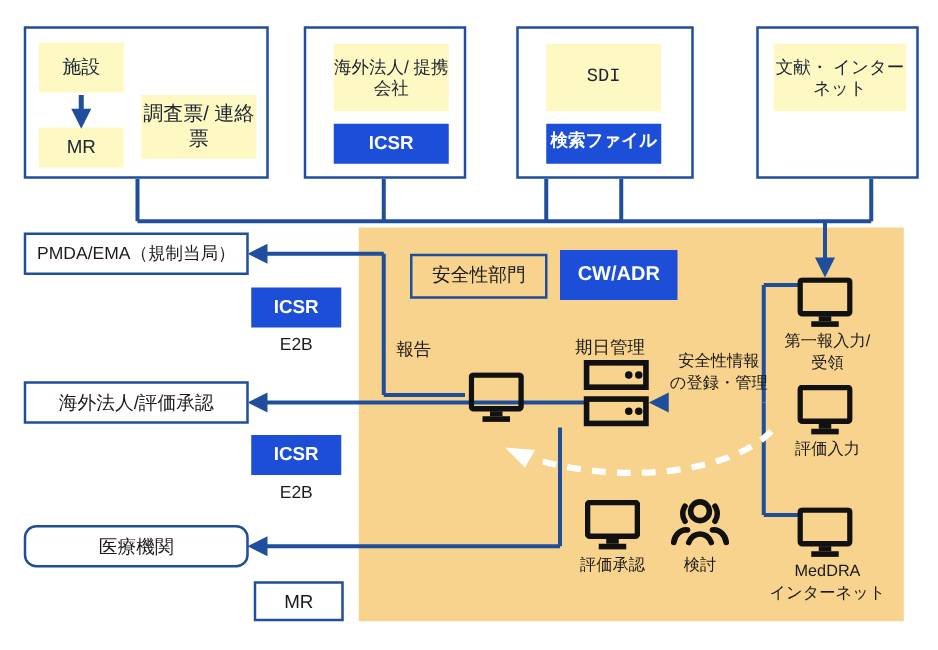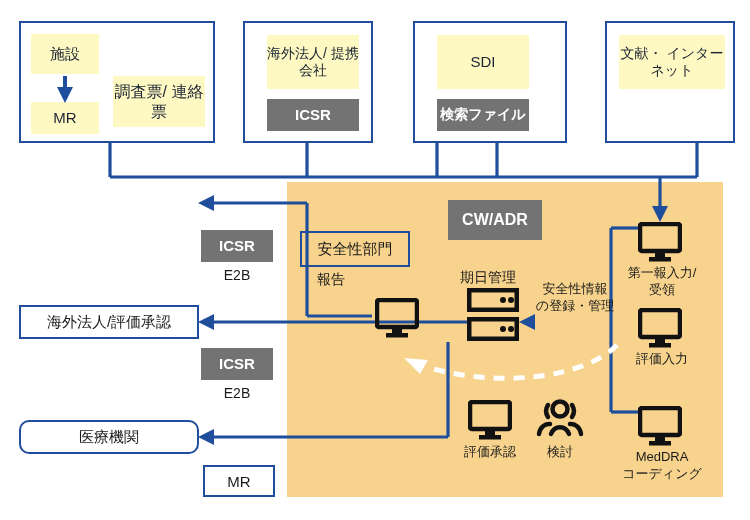--- a/index.html
+++ b/index.html
@@ -89,7 +89,7 @@
     <div class="abs chip chip-dark" style="left:22px;top:76px;width:92px;height:32px;font-size:15px;">ICSR</div>
   </div>
 
-  <div class="abs srcbox" style="left:413px;top:21px;width:154px;height:122px;">
+  <div class="abs srcbox" style="left:413px;top:21px;width:142px;height:122px;font-family:Liberation Mono, monospace;">
     <div class="abs chip chip-light" style="left:22px;top:12px;width:92px;height:54px;font-size:15px;">SDI</div>
     <div class="abs chip chip-dark" style="left:22px;top:76px;width:92px;height:32px;font-size:14px;">検索ファイル</div>
   </div>

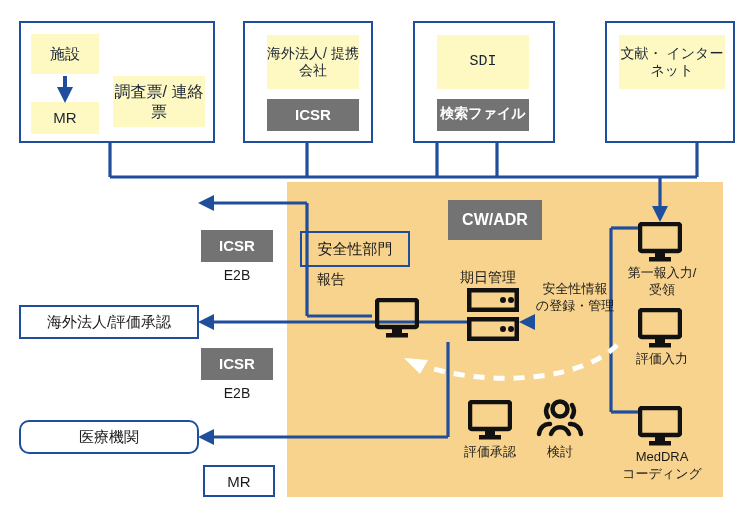--- a/index.html
+++ b/index.html
@@ -11,7 +11,7 @@
   .chip{display:flex;align-items:center;justify-content:center;text-align:center;
         line-height:1.25;}
   .chip-light{background:#fef9c3;color:#1a2433;}
-  .chip-dark{background:#737373;color:#fff;font-weight:700;}
+  .chip-dark{background:#1d4ed8;color:#fff;font-weight:700;}
   .chip-outline{background:transparent;border:2px solid #1F4E9C;color:#1a1a1a;}
   .plainbox{border:2px solid #1F4E9C;background:#fff;display:flex;align-items:center;
             justify-content:center;text-align:center;}

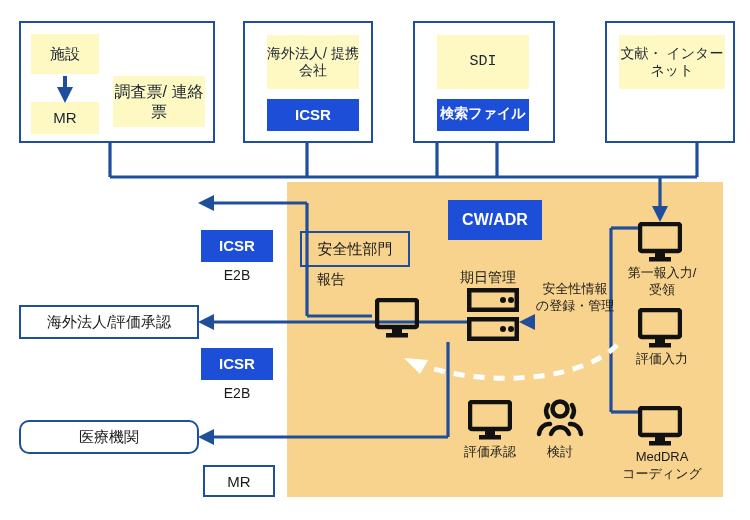--- a/index.html
+++ b/index.html
@@ -99,6 +99,9 @@
 インターネット</div>
   </div>
 
+  <div class="abs plainbox" style="left:19px;top:186px;width:180px;height:34px;font-size:14px;">
+    <span>PMDA/EMA（規制当局）</span>
+  </div>
 
   <div class="abs plainbox" style="left:19px;top:305px;width:180px;height:34px;font-size:15px;">
     <span>海外法人/評価承認</span>

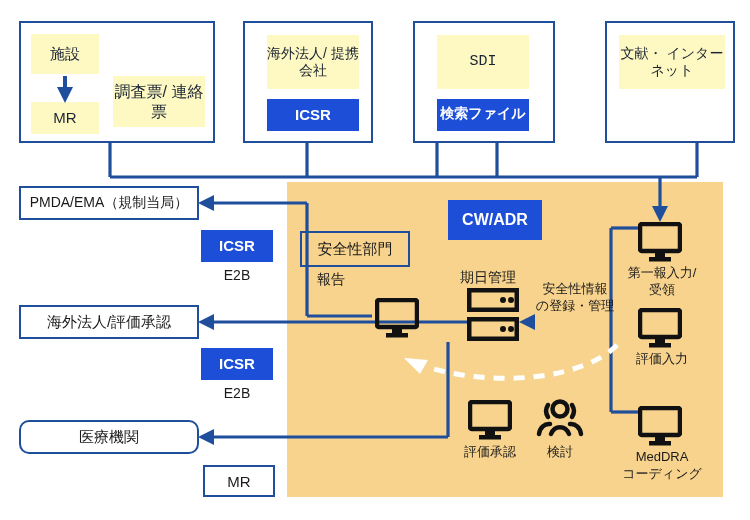--- a/index.html
+++ b/index.html
@@ -121,7 +121,7 @@
     <span>MR</span>
   </div>
 
-  <div class="abs chip chip-outline" style="left:300px;top:203px;width:110px;height:36px;font-size:15px;margin-top:28px;">安全性部門</div>
+  <div class="abs chip chip-outline" style="left:328px;top:203px;width:110px;height:36px;font-size:15px;">安全性部門</div>
 
   <div class="abs chip chip-dark" style="left:448px;top:200px;width:94px;height:40px;font-size:16px;">CW/ADR</div>
 

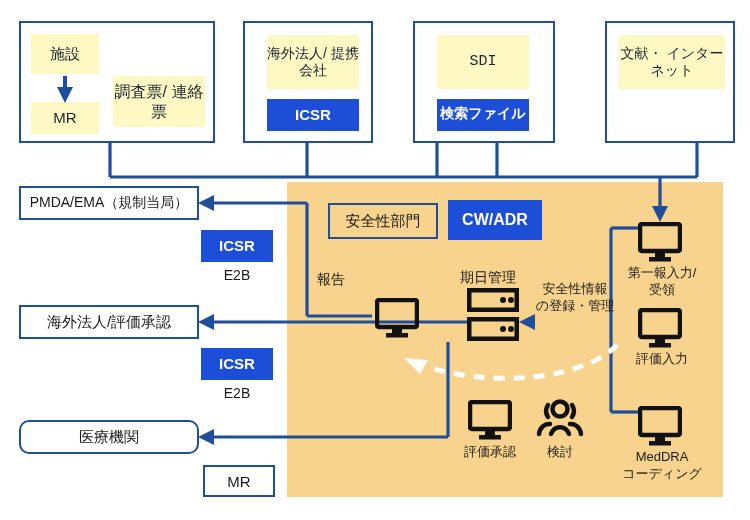--- a/index.html
+++ b/index.html
@@ -183,7 +183,7 @@
     </svg>
   </div>
   <div class="lbl" style="left:608px;top:449px;width:108px;font-size:13px;">MedDRA
-コーディング</div>
+インターネット</div>
 
   <div class="ic" style="left:468px;top:400px;width:44px;height:40px;">
     <svg width="44" height="40" viewBox="0 0 44 40">

